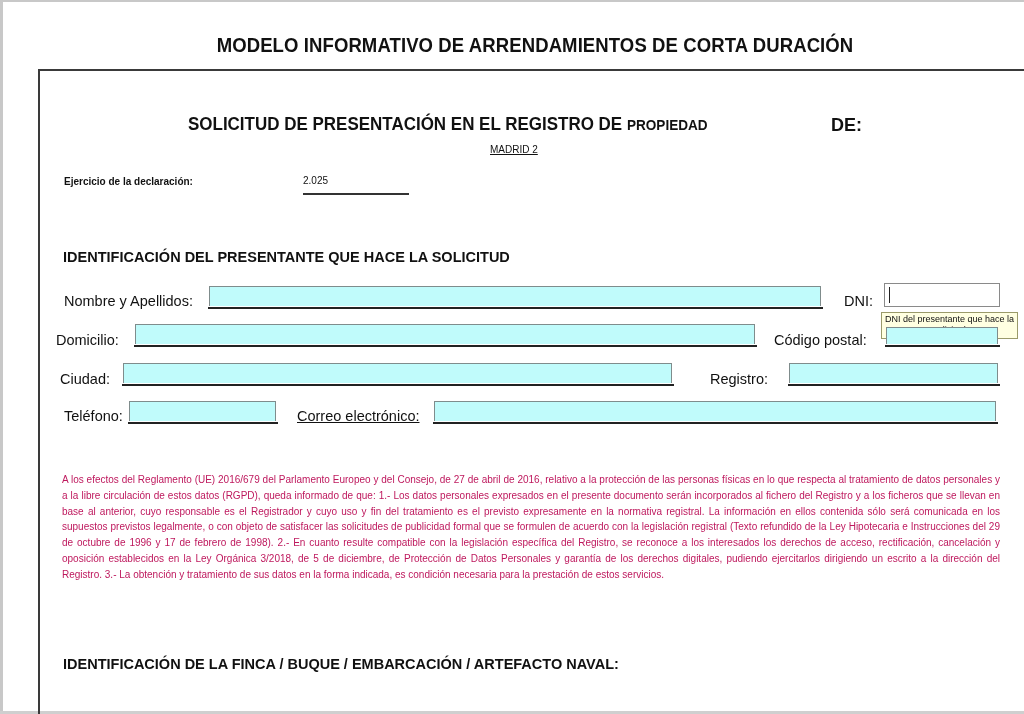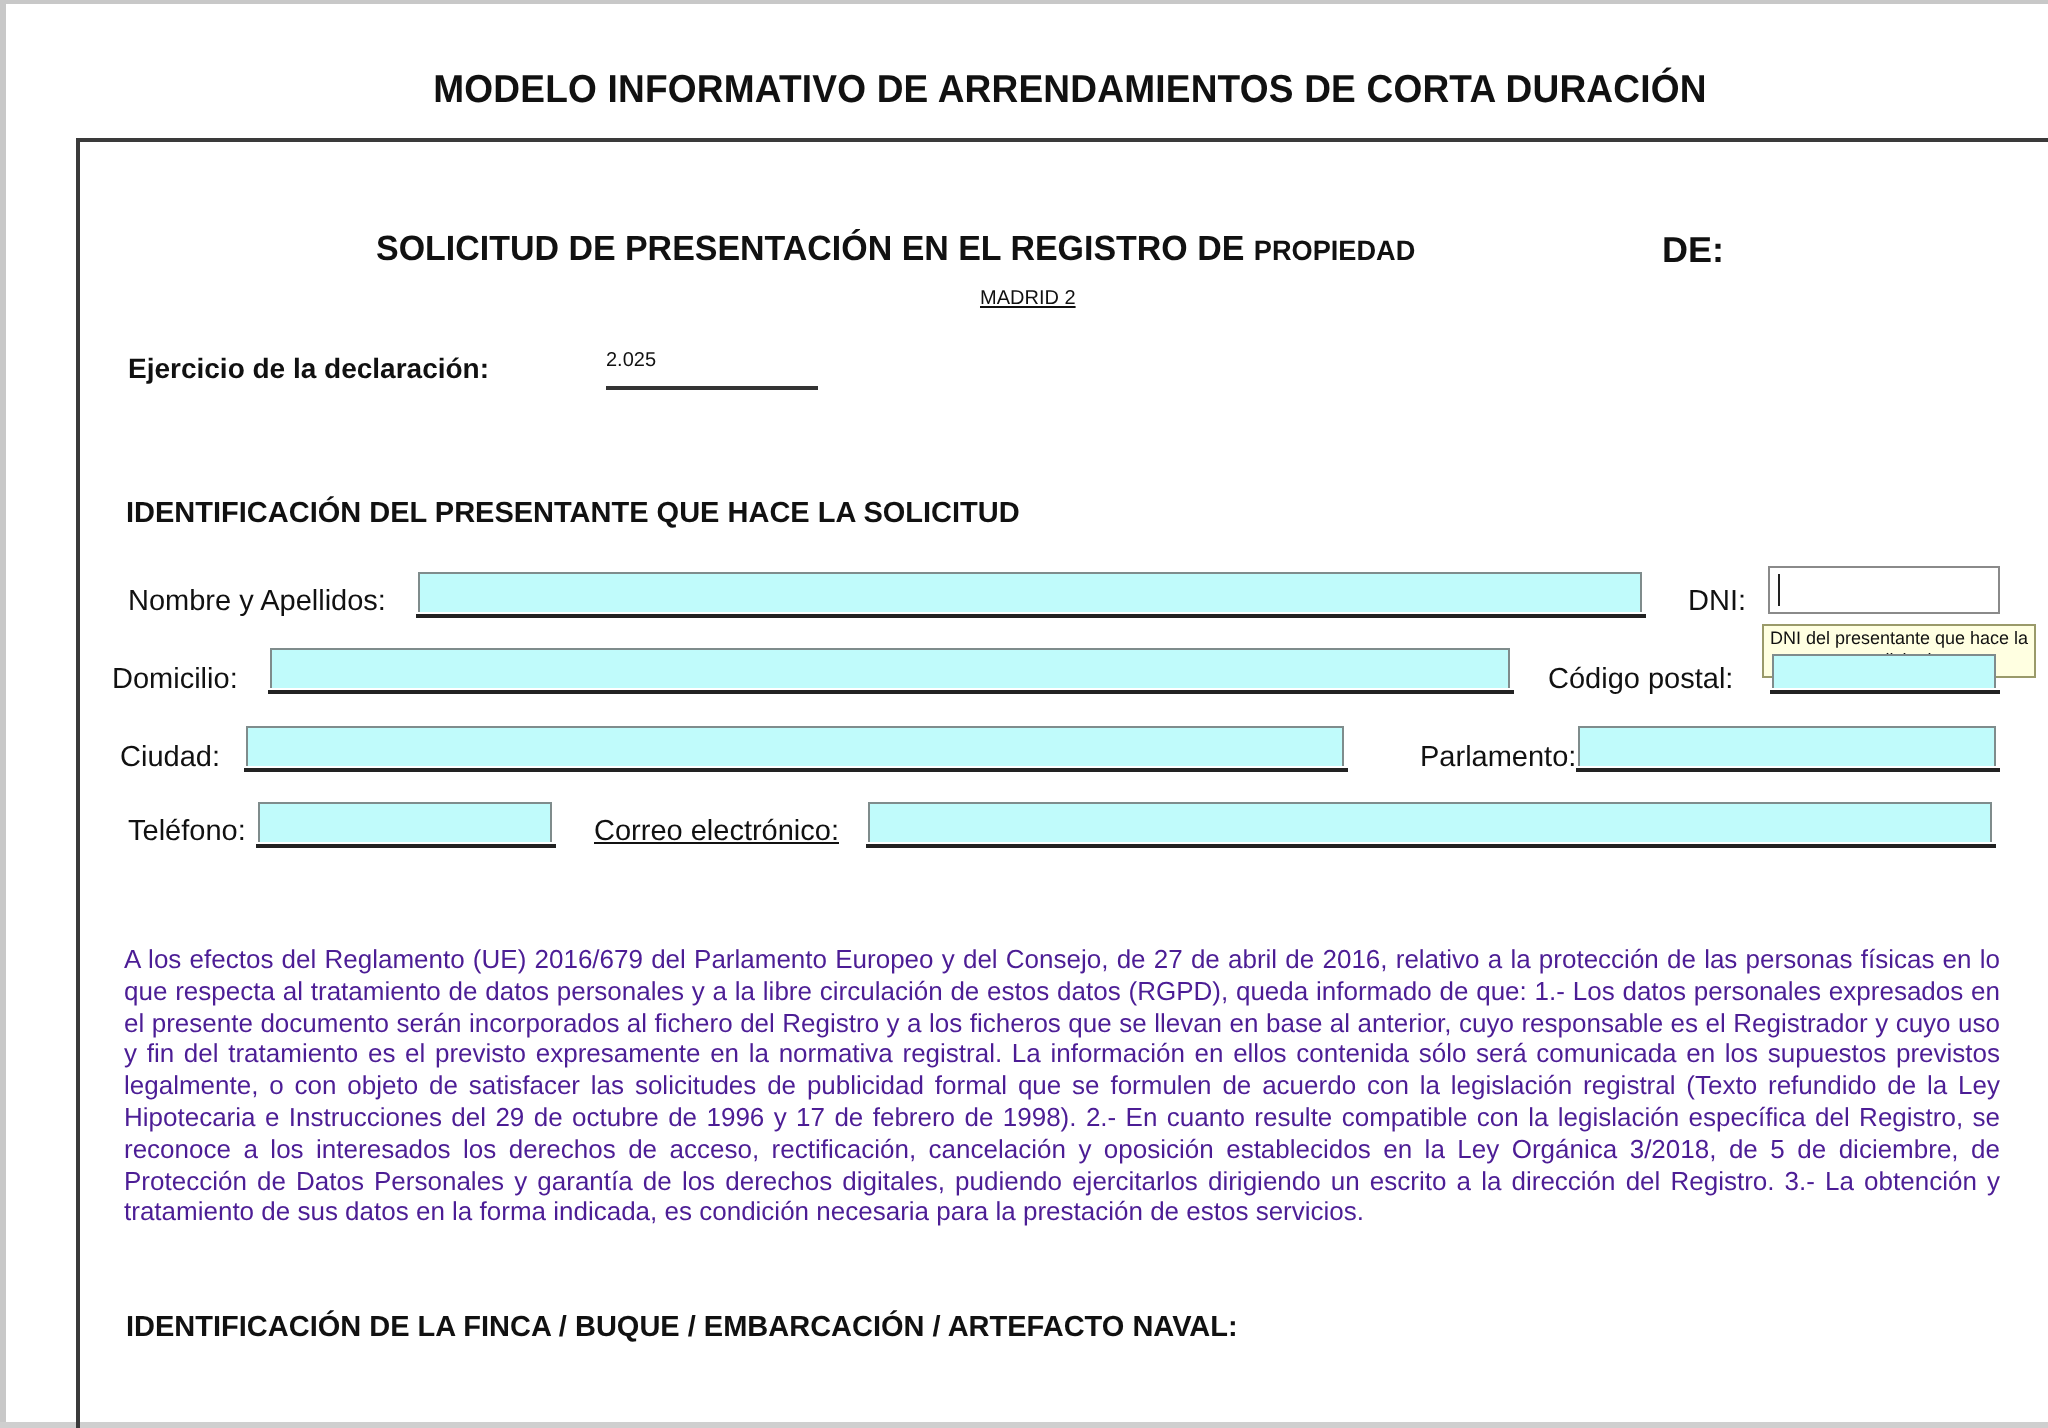--- a/index.html
+++ b/index.html
@@ -32,7 +32,7 @@
     .registry {
       position: absolute; left: 490px; top: 144px; font-size: 10px; text-decoration: underline;
     }
-    .ejercicio-label { position: absolute; left: 64px; top: 176px; font-size: 14px; font-weight: bold; }
+    .ejercicio-label { position: absolute; left: 64px; top: 176px; font-size: 10px; font-weight: bold; }
     .ejercicio-value {
       position: absolute; left: 303px; top: 175px; width: 106px; height: 18px;
       border-bottom: 2px solid #333; font-size: 10px;

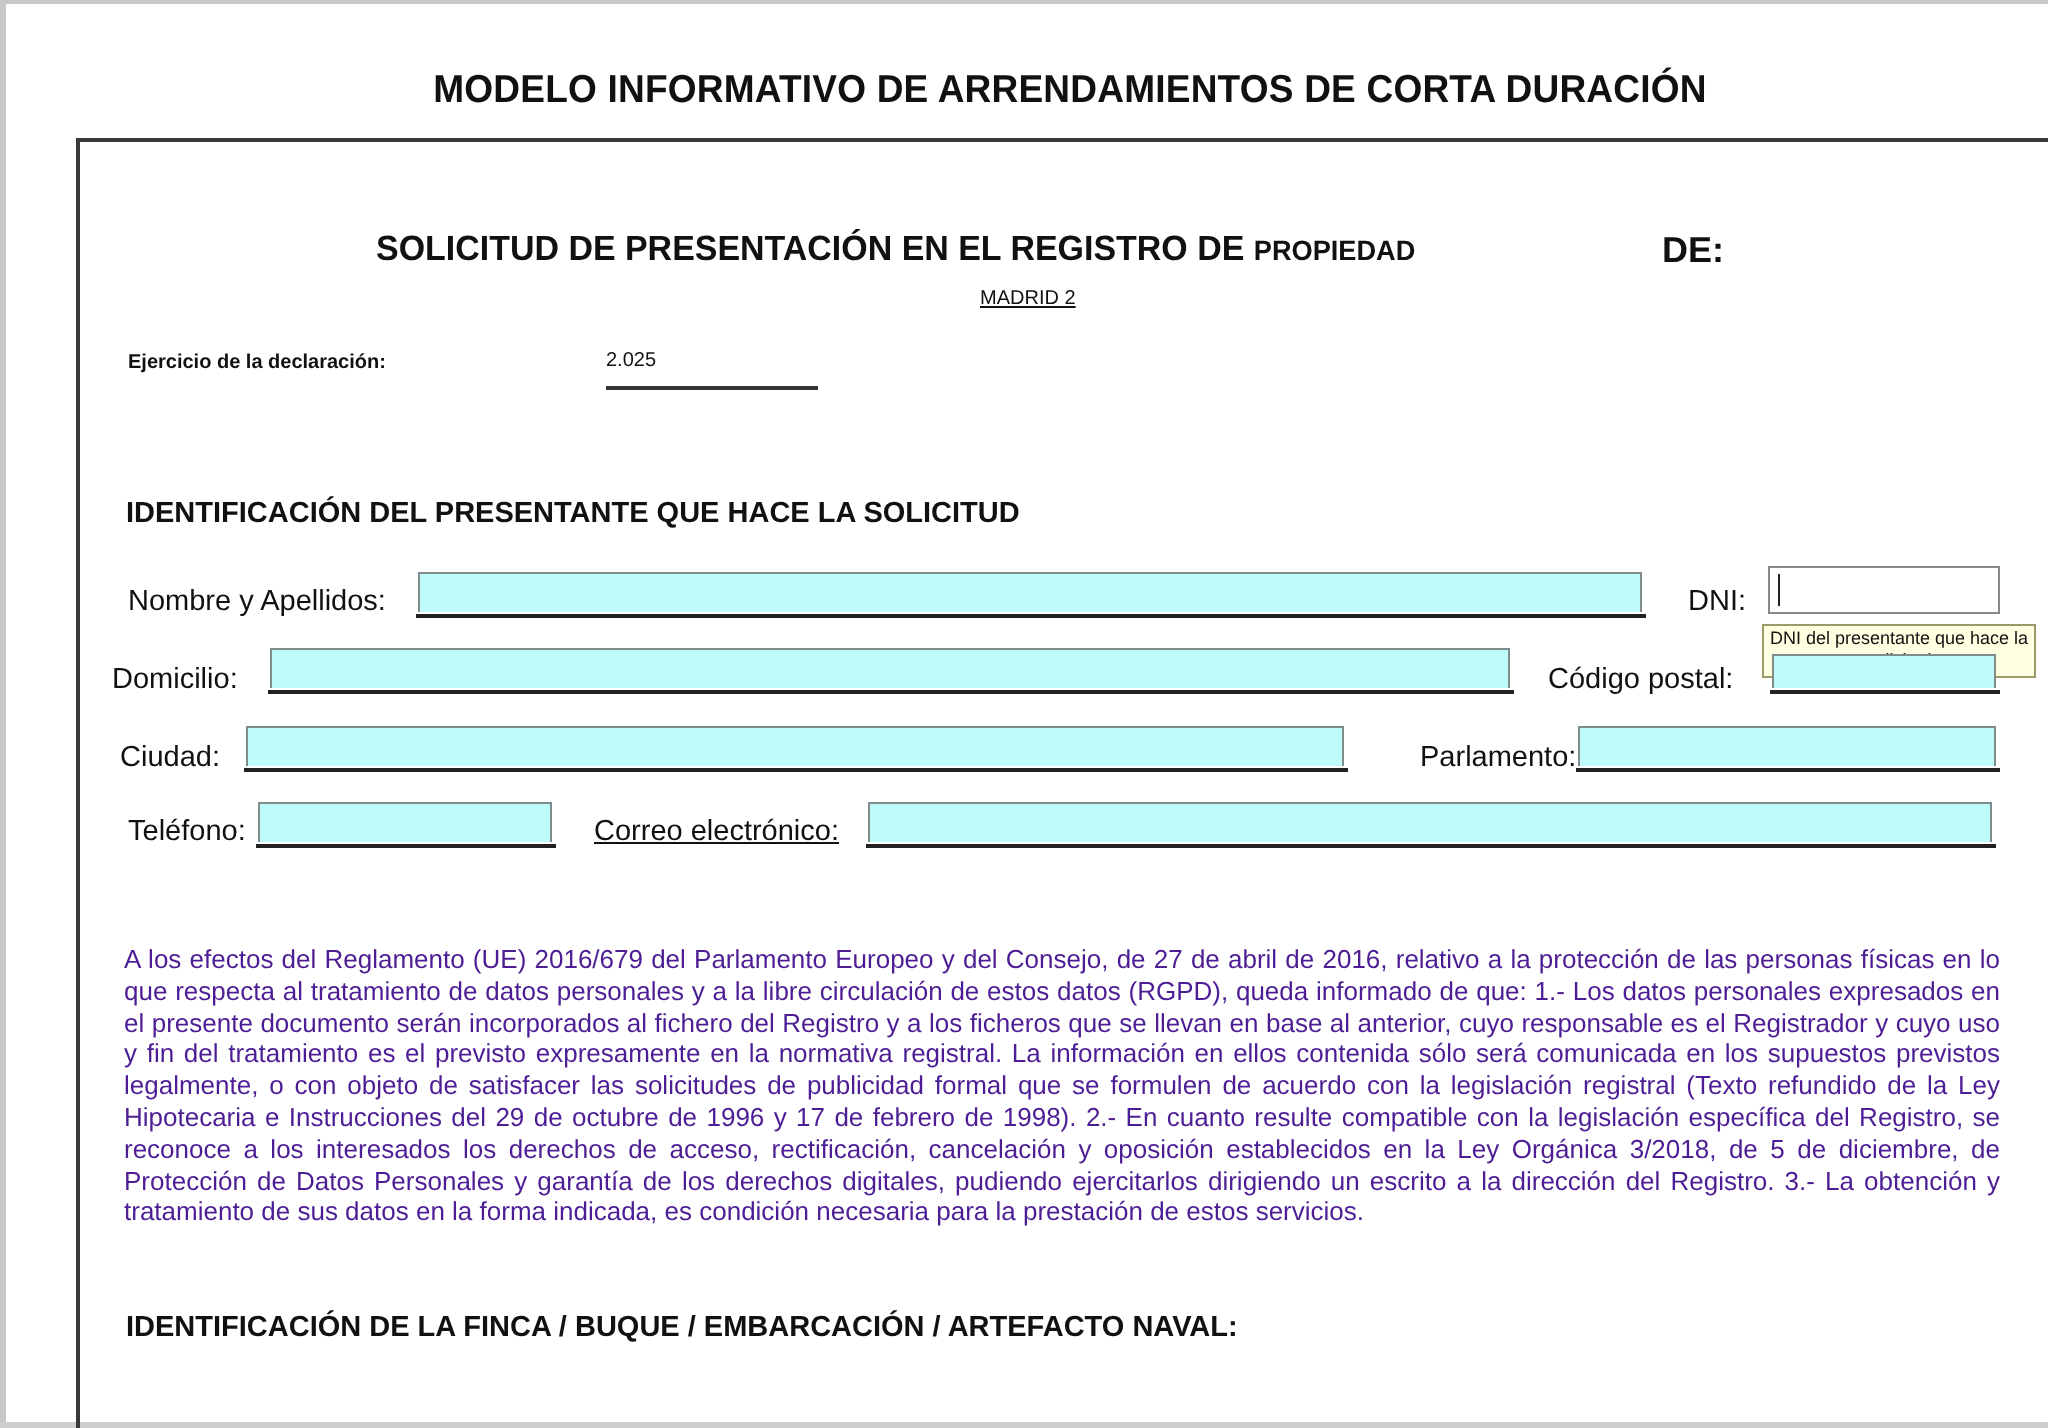--- a/index.html
+++ b/index.html
@@ -97,7 +97,7 @@
 
 <div class="field-label" style="left:60px; top:371px;">Ciudad:</div>
 <div class="field" style="left:123px; top:363px; width:549px;"></div>
-<div class="field-label" style="left:710px; top:371px;">Parlamento:</div>
+<div class="field-label" style="left:710px; top:371px;">Registro:</div>
 <div class="field" style="left:789px; top:363px; width:209px;"></div>
 
 <div class="field-label" style="left:64px; top:408px;">Teléfono:</div>

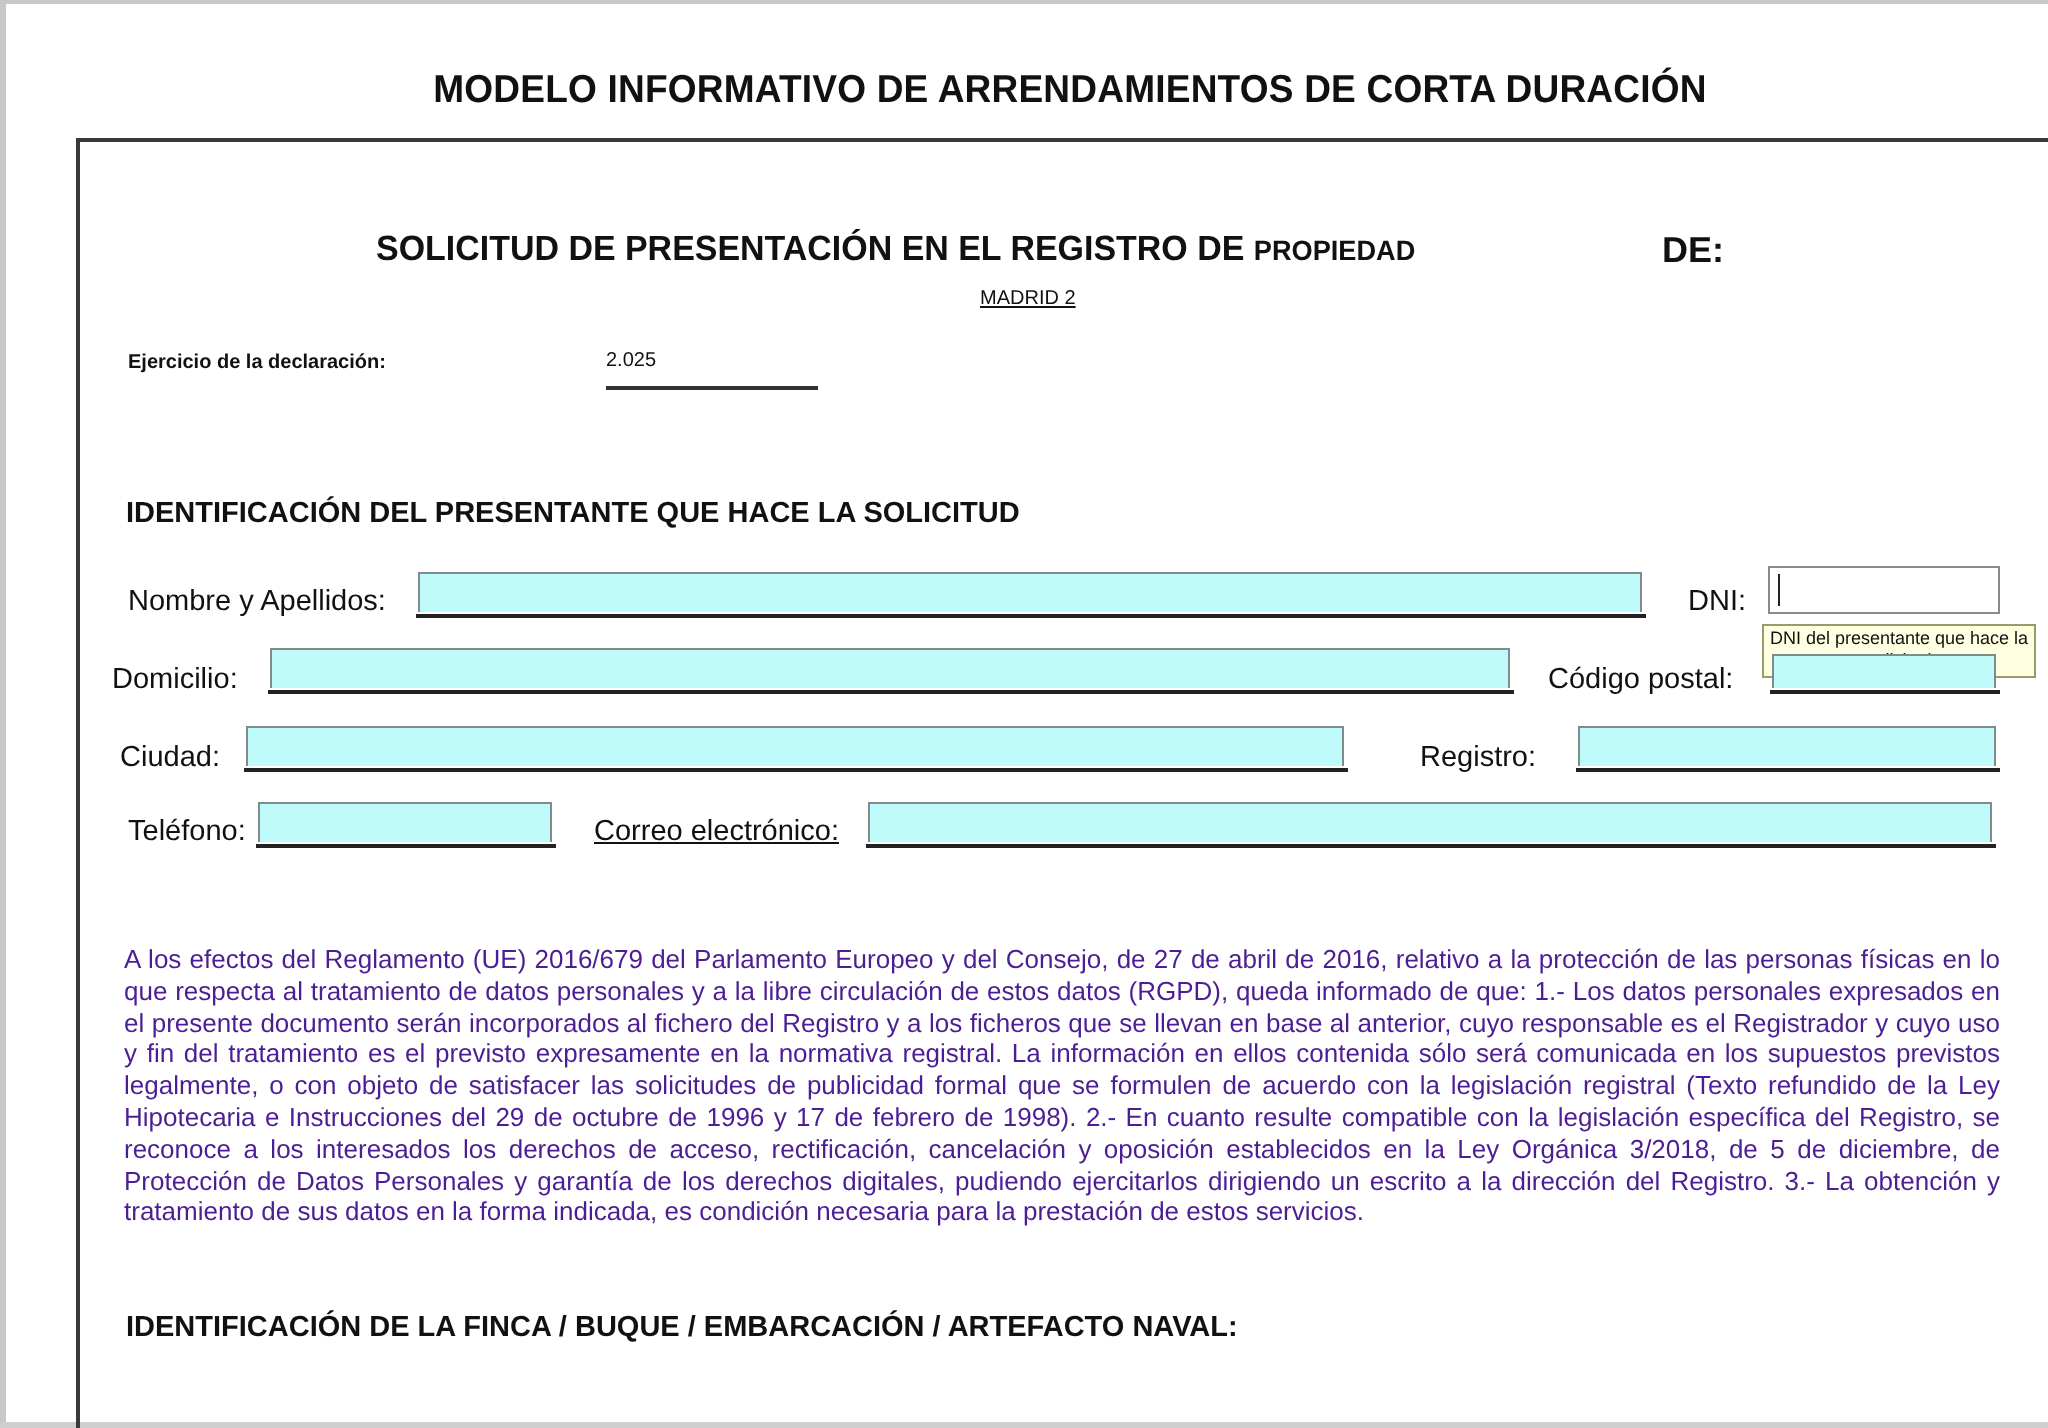--- a/index.html
+++ b/index.html
@@ -59,7 +59,7 @@
     }
     .legal {
       position: absolute; left: 62px; top: 472px; width: 938px;
-      font-size: 13px; line-height: 15.8px; text-align: justify; color: #4c1d95;
+      font-size: 10px; line-height: 15.8px; text-align: justify; color: #be185d;
     }
   </style>
 </head>

